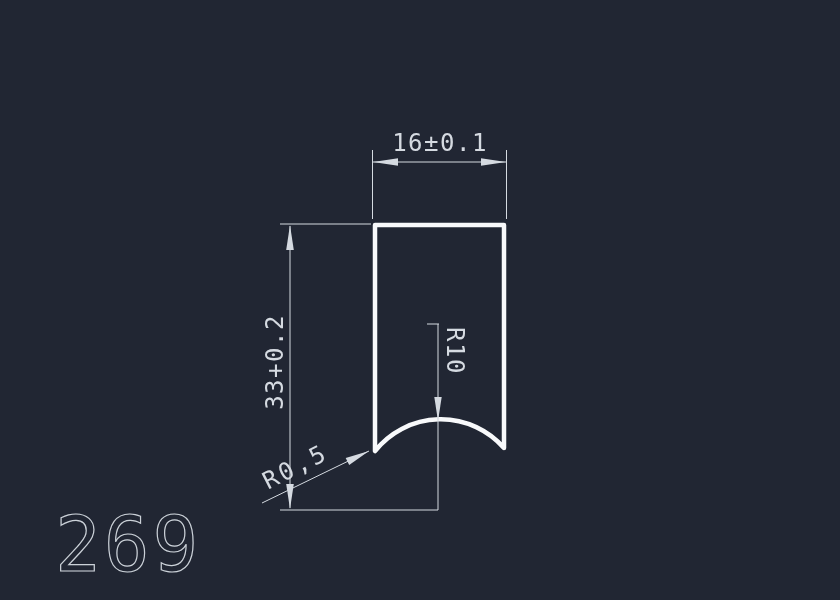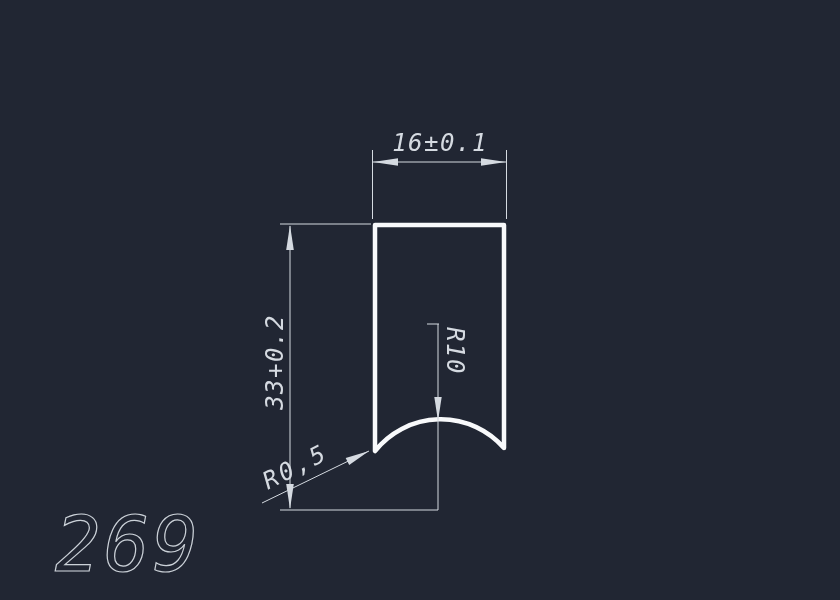--- a/index.html
+++ b/index.html
@@ -15,7 +15,6 @@
     position: relative;
     width: 752px;
     height: 600px;
-    font-style: italic;
   }
   svg { display: block; }
   text {

